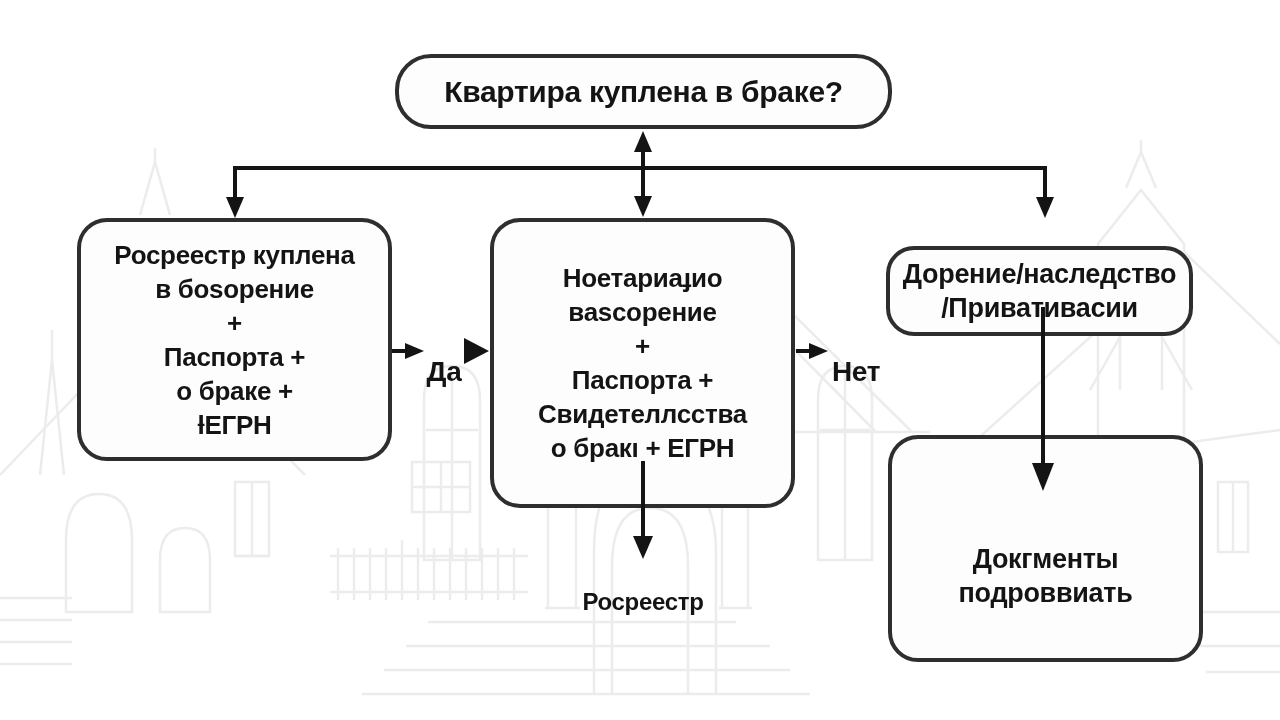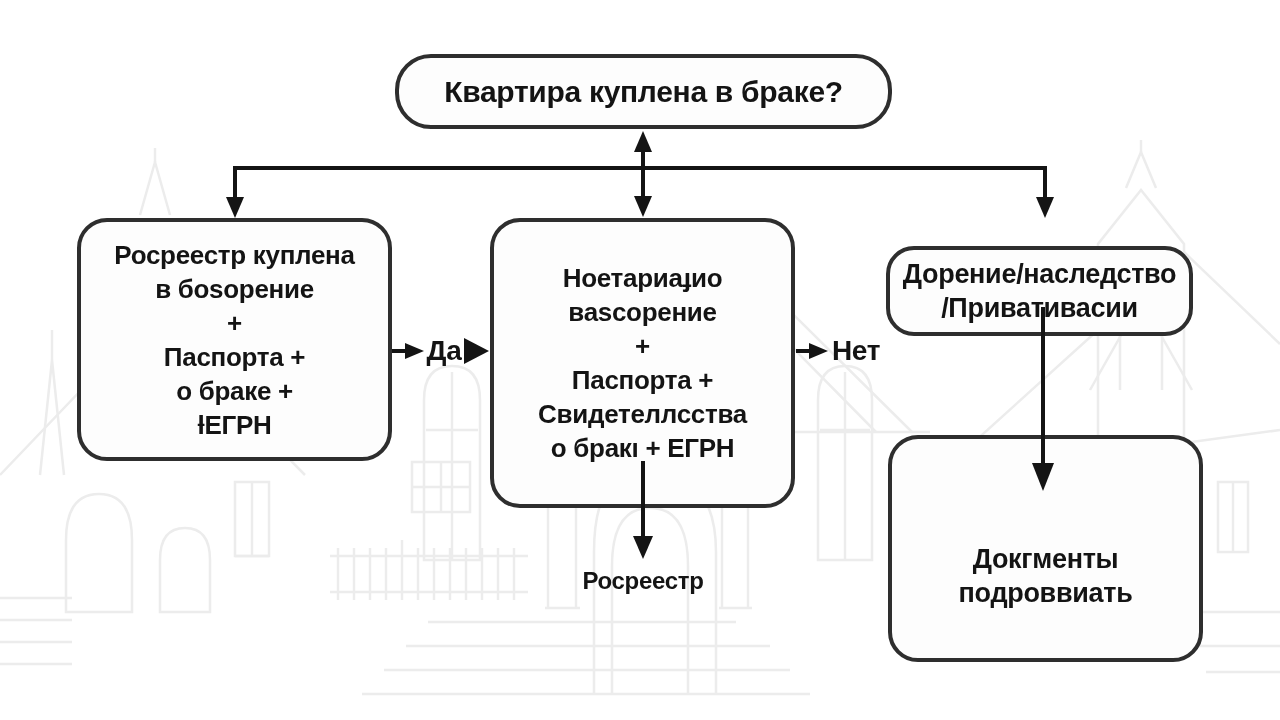--- a/index.html
+++ b/index.html
@@ -37,7 +37,7 @@
 
   .float-label{
     position:absolute;z-index:4;font-weight:bold;color:var(--text);
-    text-align:center;letter-spacing:-0.3px;
+    text-align:center;letter-spacing:-0.3px;margin-top:21px;
   }
   .yes-label{left:408px;top:335px;width:72px;font-size:28px;}
   .no-label {left:818px;top:335px;width:76px;font-size:28px;}

